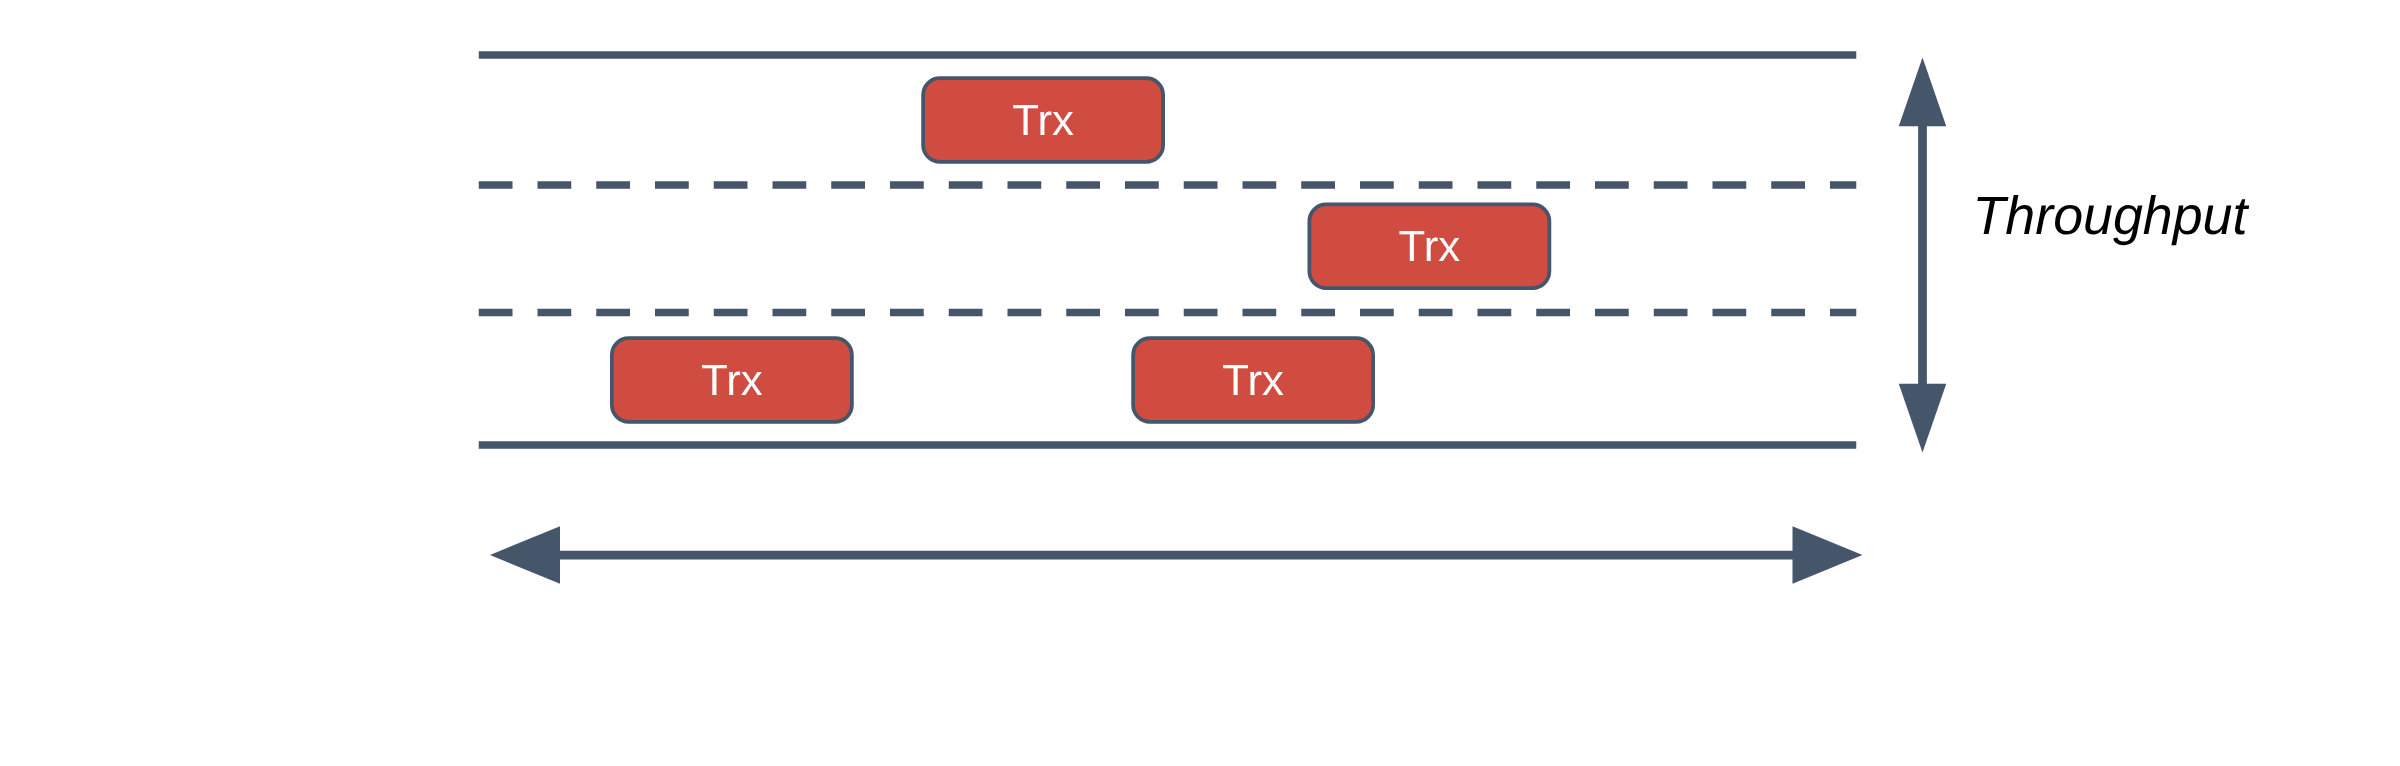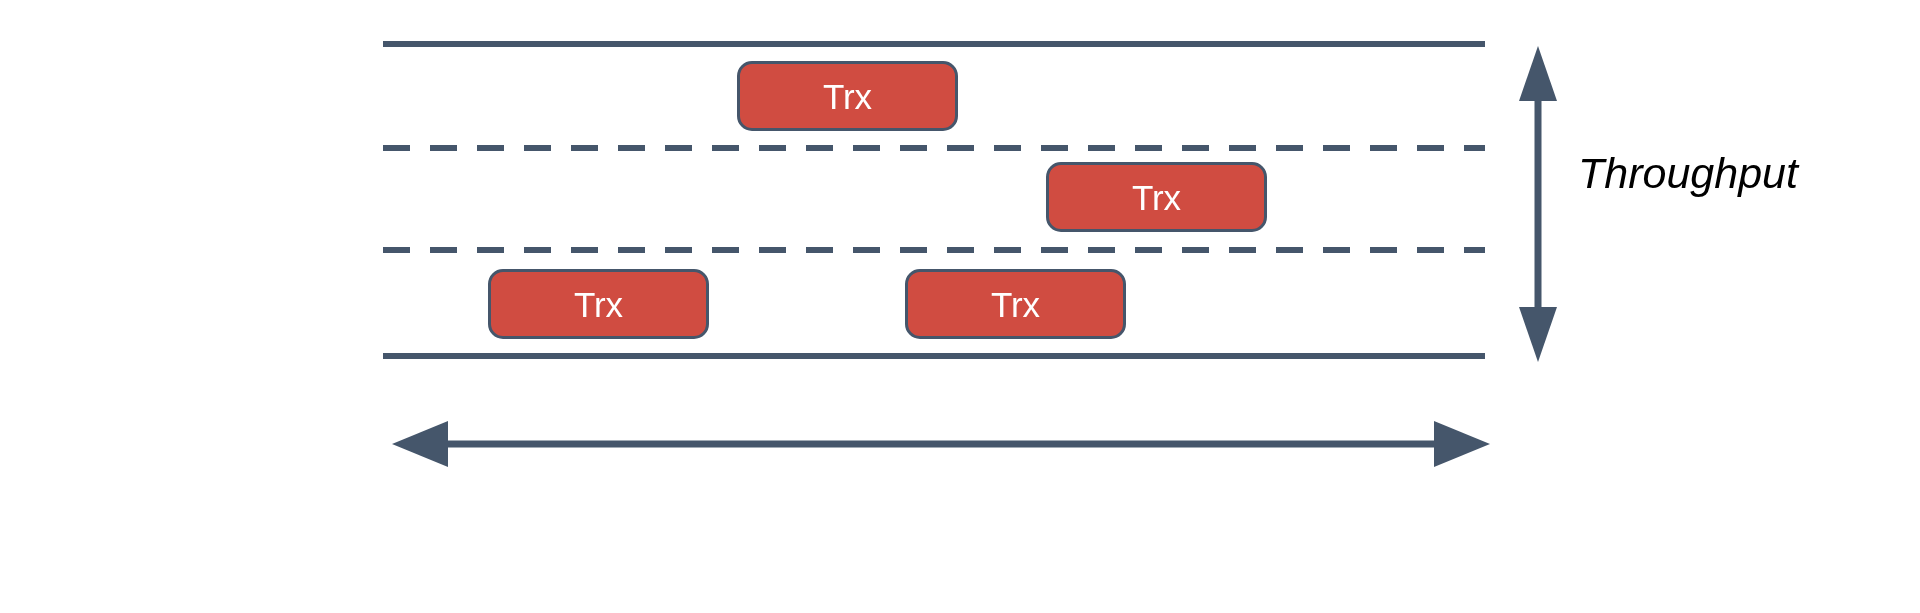--- a/index.html
+++ b/index.html
@@ -42,7 +42,7 @@
   }
   .trx-box {
     position: absolute;
-    width: 221px;
+    width: 195px;
     height: 70px;
     background: var(--box_fill);
     border: 3px solid var(--box_border);

